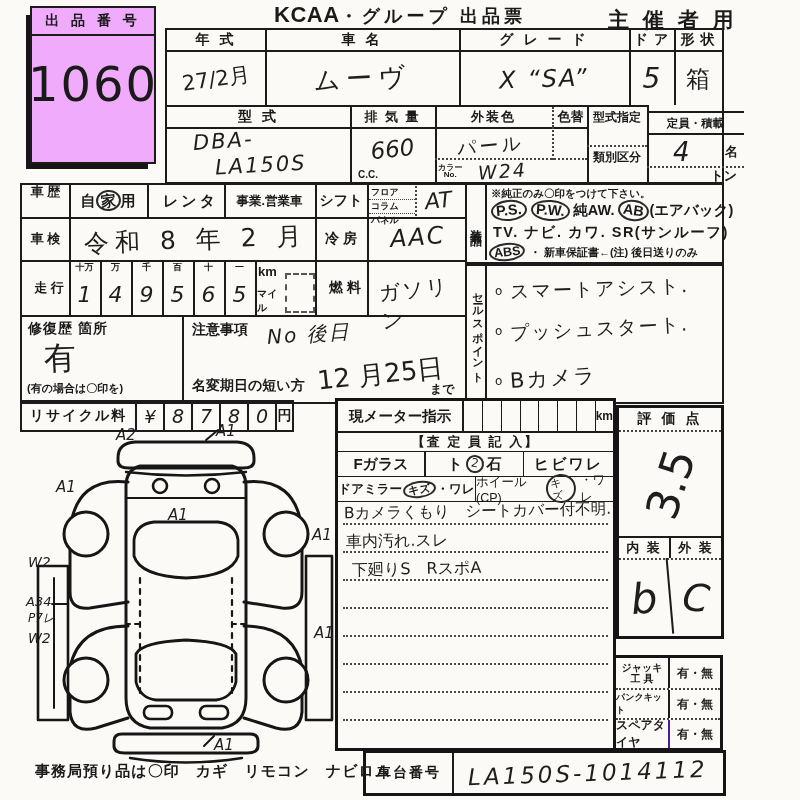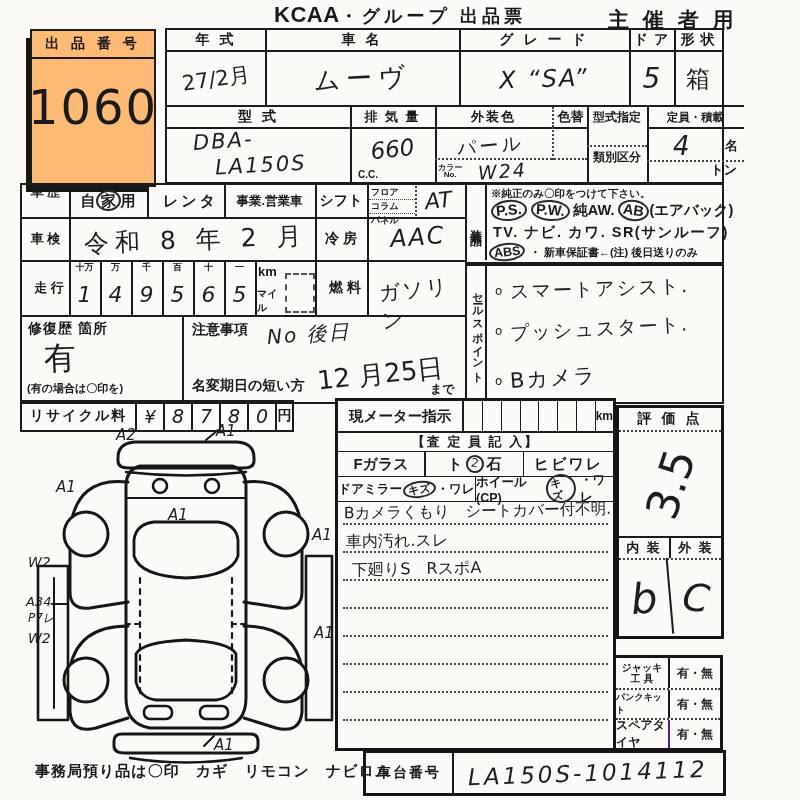--- a/index.html
+++ b/index.html
@@ -28,7 +28,7 @@
 
 <div class="sheet">
 
-  <div class="abs bx" style="left:30px;top:6px;width:122px;height:154px;background:#fdba74;box-shadow:-6px 7px 0 -2px #161616;margin-top:23px;">
+  <div class="abs bx" style="left:30px;top:6px;width:122px;height:154px;background:#f0abfc;box-shadow:-6px 7px 0 -2px #161616;">
     <div class="ctr hd" style="height:26px;border-bottom:2px solid #1b1b1b;font-size:14px;letter-spacing:4px;">出 品 番 号</div>
     <div class="ctr" style="height:96px;font-size:48px;font-family:'DejaVu Sans',sans-serif;letter-spacing:2px;">1060</div>
   </div>

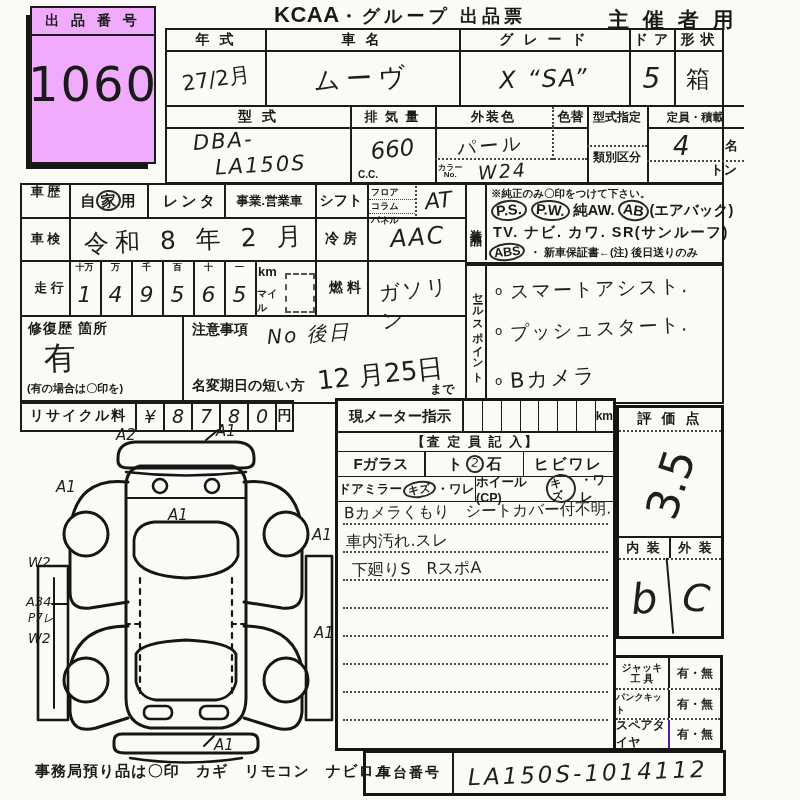--- a/index.html
+++ b/index.html
@@ -90,7 +90,7 @@
       <div class="ctr hd" style="height:20px;font-size:12px;">型式指定</div>
       <div class="ctr hd" style="position:absolute;left:0;top:38px;width:100%;height:20px;border-top:2px dotted #444;font-size:12px;">類別区分</div>
     </div>
-    <div class="r2cell" style="left:480px;width:97px;border-right:none;">
+    <div class="r2cell" style="left:480px;width:97px;border-right:none;margin-top:6px;">
       <div class="cellhead" style="font-size:11.5px;letter-spacing:0;">定員・積載</div>
       <div class="hw hwi" style="position:absolute;left:26px;top:24px;font-size:26px;">4</div>
       <div class="hd" style="position:absolute;right:6px;top:30px;font-size:13px;">名</div>

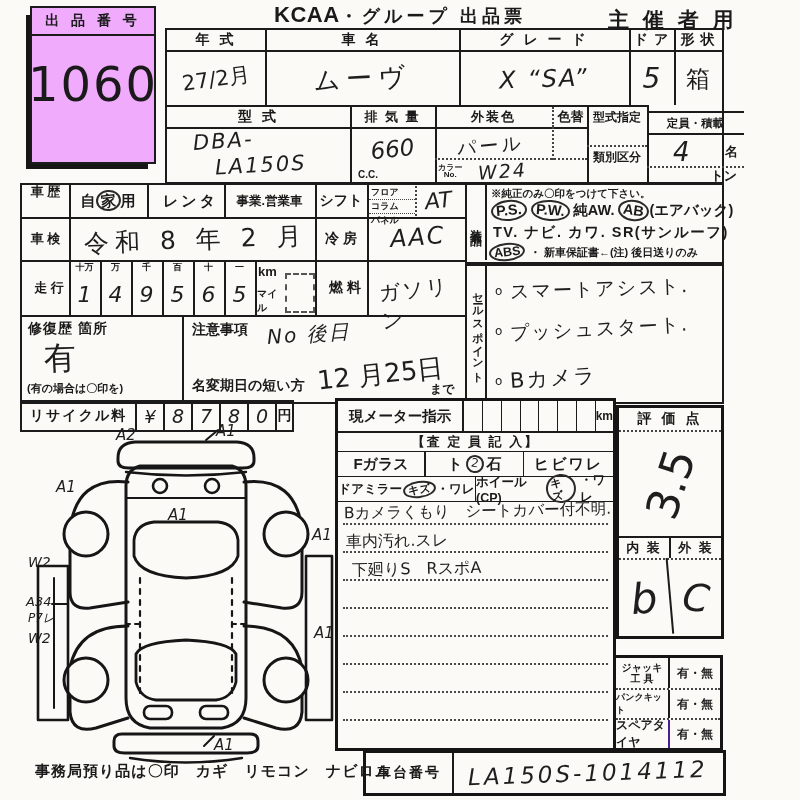--- a/index.html
+++ b/index.html
@@ -304,7 +304,7 @@
         <span class="circ" style="font-size:11px;transform:rotate(-8deg);">キズ</span>
         <span>・ワレ</span>
       </div>
-      <div class="ctr" style="flex:1;font-weight:700;font-size:12.5px;gap:4px;">
+      <div class="ctr" style="flex:1;font-weight:400;font-size:12.5px;gap:4px;">
         <span>ホイール(CP)</span>
         <span class="circ" style="font-size:11px;transform:rotate(-8deg);">キズ</span>
         <span>・ワレ</span>

